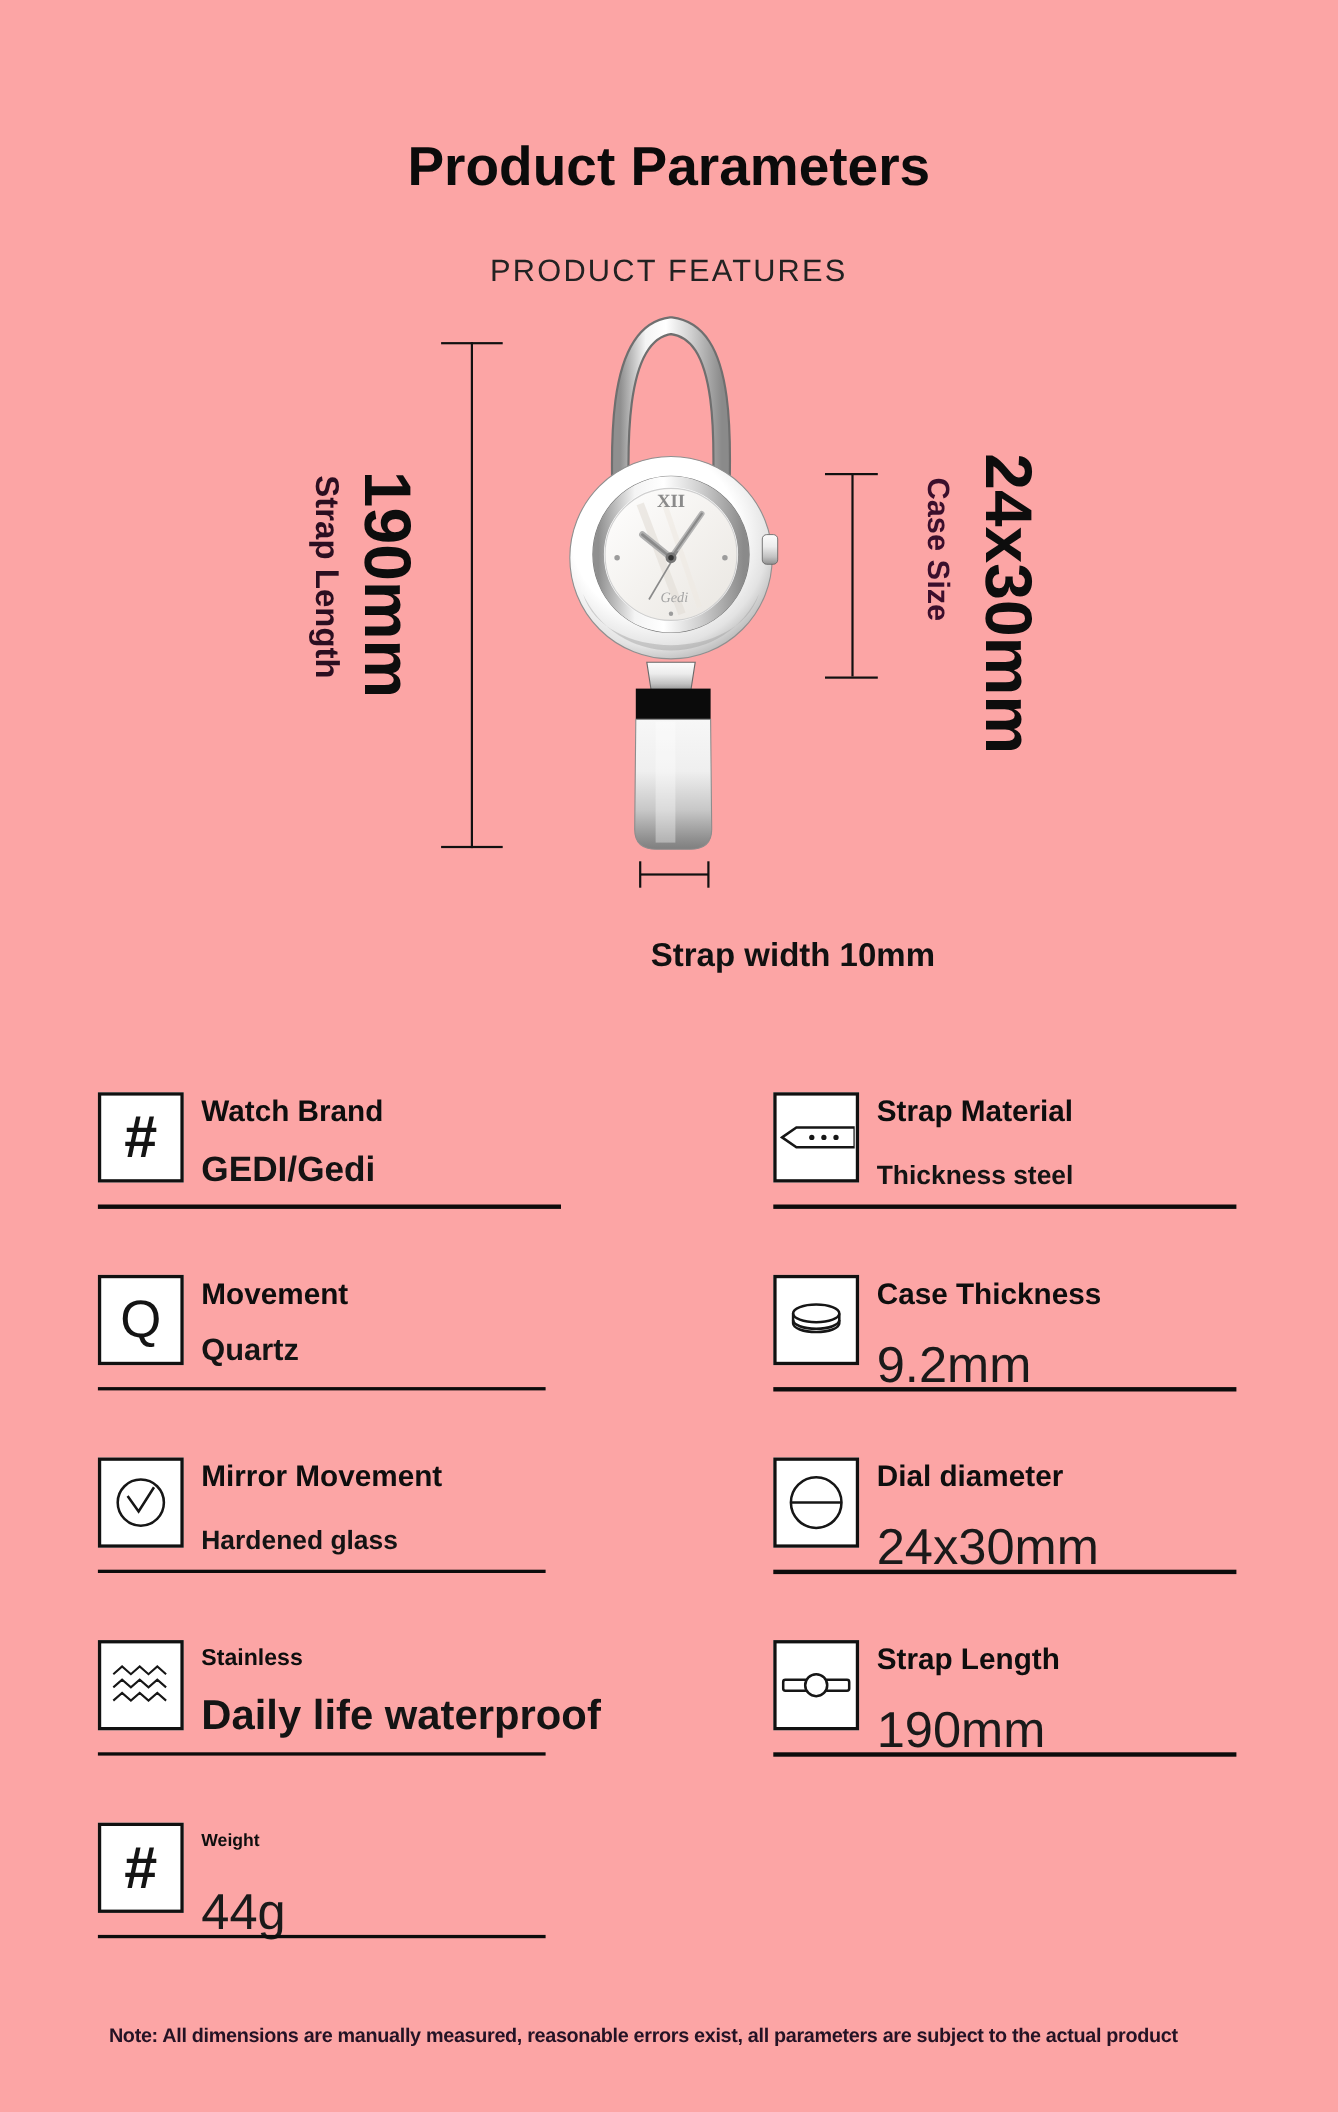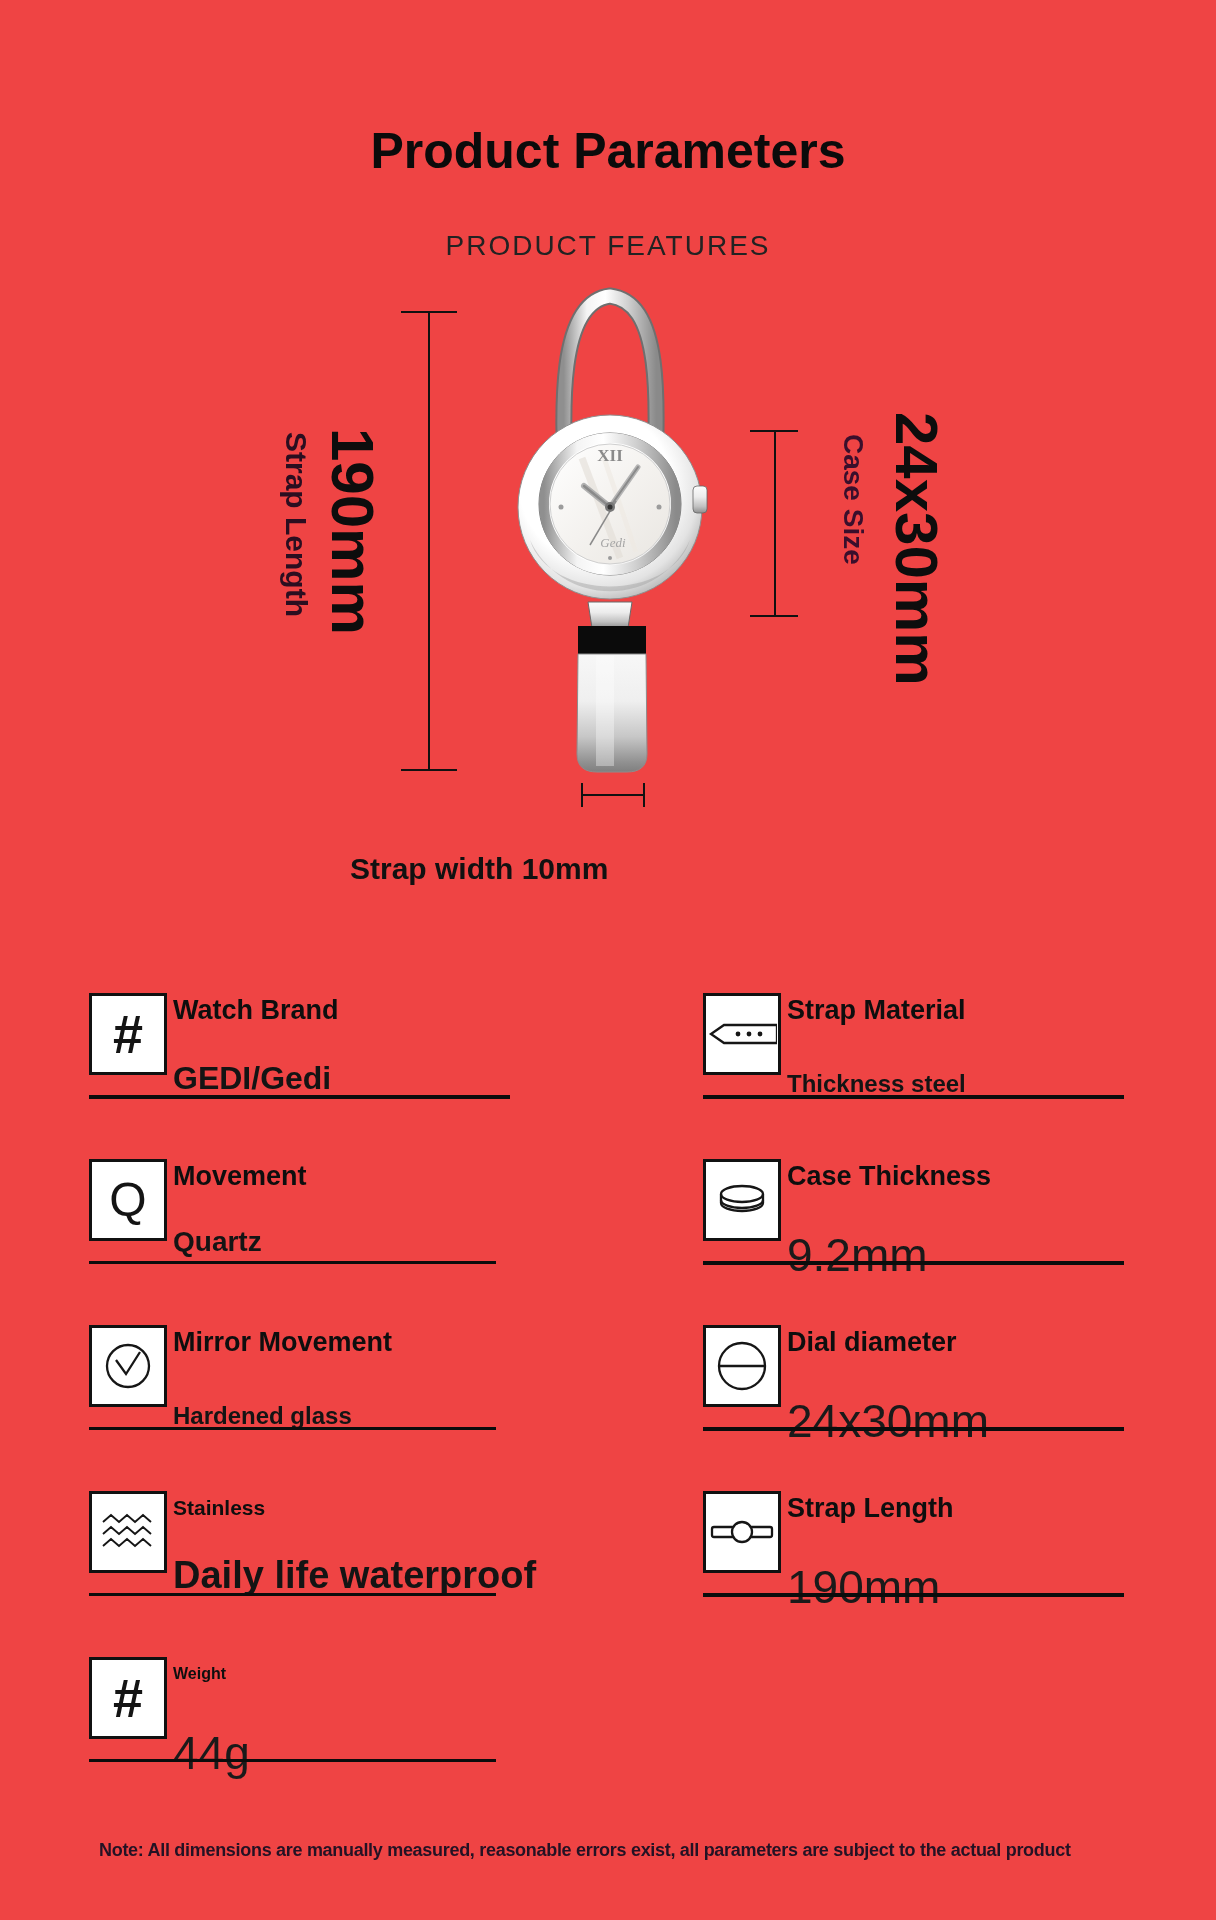--- a/index.html
+++ b/index.html
@@ -3,7 +3,7 @@
 <meta charset="utf-8">
 <style>
   html,body{margin:0;padding:0;background:#fff;}
-  #page{position:relative;width:1216px;height:1920px;background:#ef4444;overflow:hidden;
+  #page{position:relative;width:1216px;height:1920px;background:#fca5a5;overflow:hidden;
         font-family:"Liberation Sans","DejaVu Sans",sans-serif;color:#0d0d0d;}
 
   

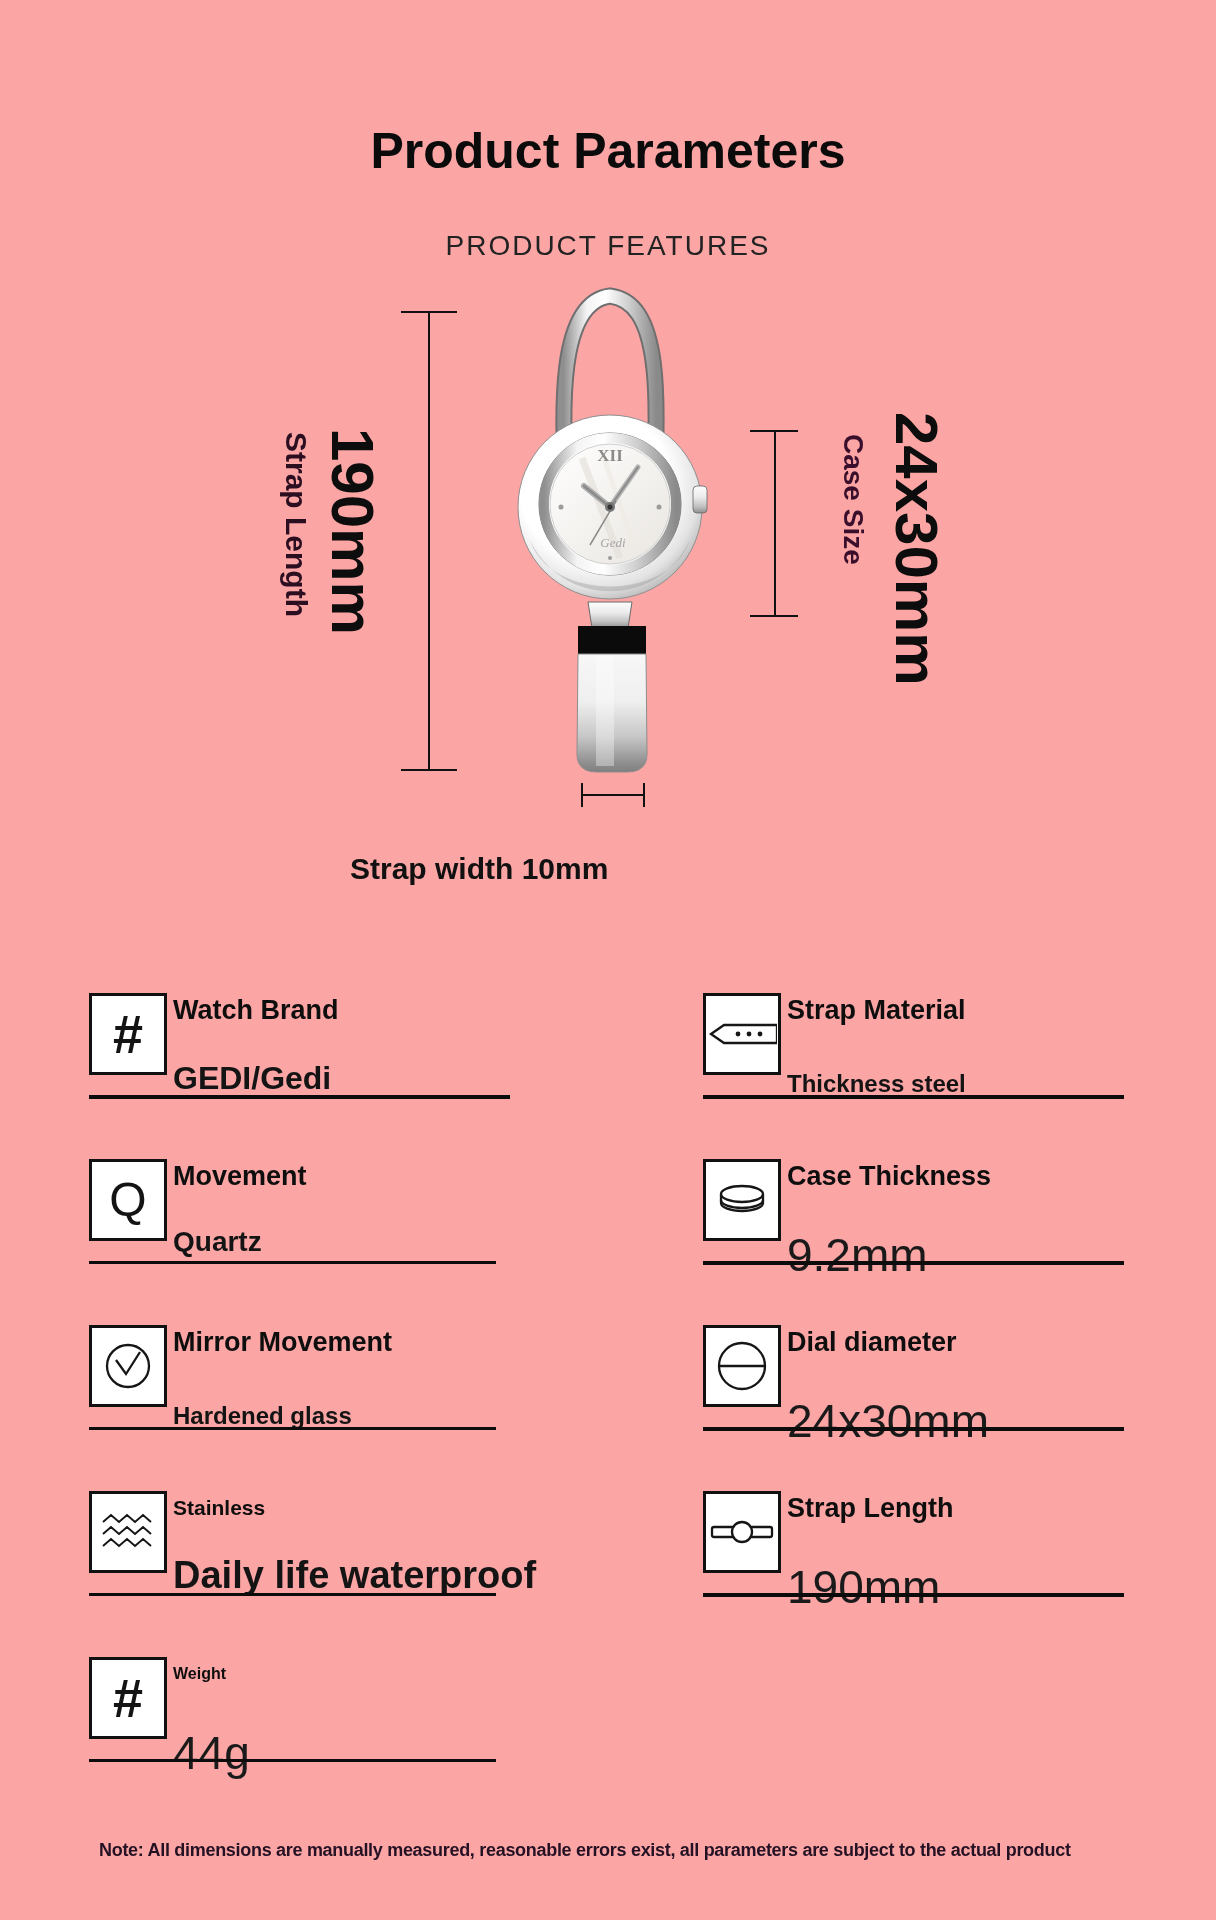--- a/index.html
+++ b/index.html
@@ -19,7 +19,7 @@
   .strap-len-value{left:322px;top:428px;font-size:60px;font-weight:700;color:#0d0d0d;}
   .case-size-label{left:839px;top:434px;font-size:28px;font-weight:700;color:#3a0f2c;}
   .case-size-value{left:886px;top:412px;font-size:60px;font-weight:700;color:#0d0d0d;}
-  .strap-width-caption{position:absolute;left:350px;top:852px;width:500px;text-align:left;
+  .strap-width-caption{position:absolute;left:350px;top:852px;width:500px;text-align:right;
                        font-size:30px;font-weight:700;color:#111;}
 
   

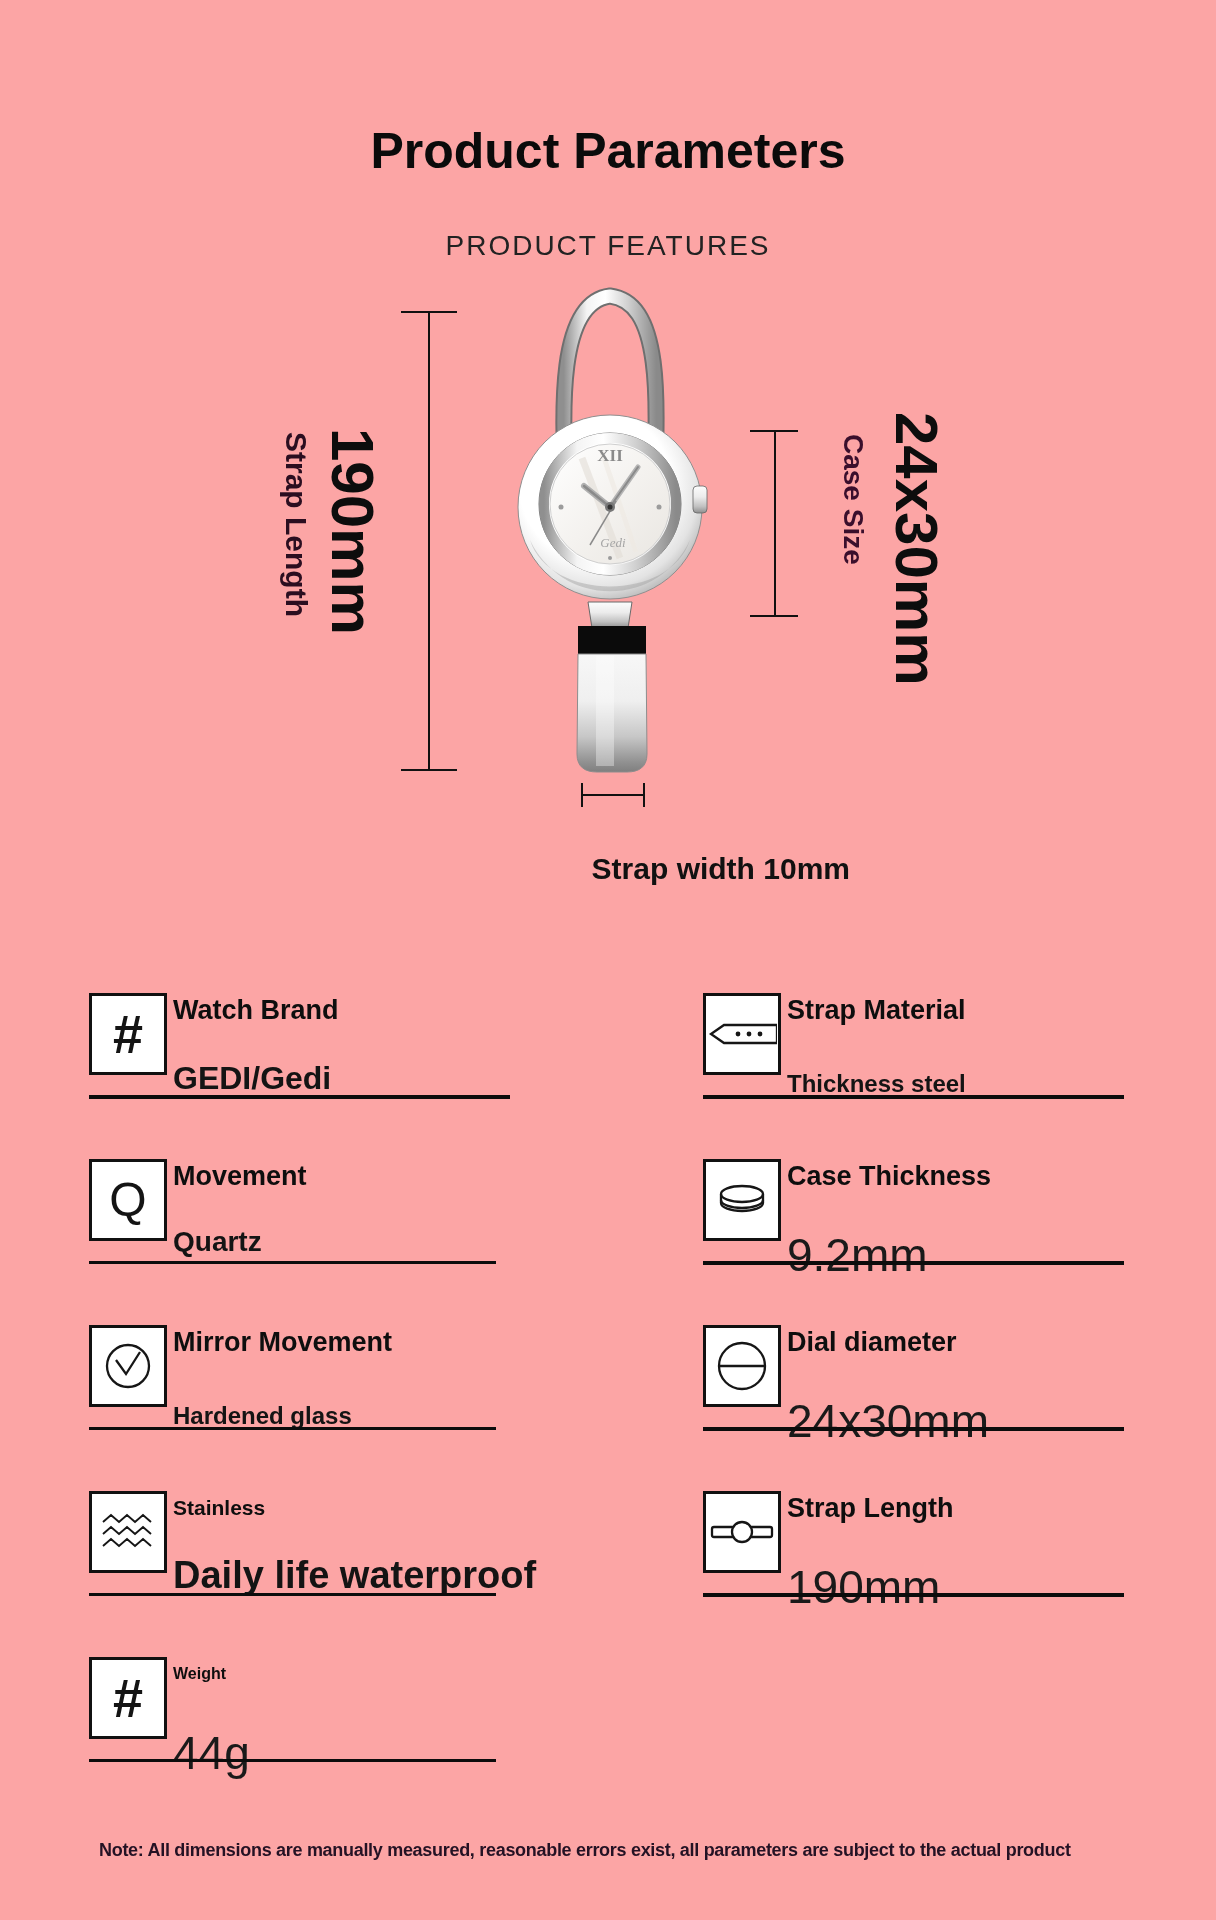--- a/index.html
+++ b/index.html
@@ -30,7 +30,7 @@
         display:flex;align-items:center;justify-content:center;background:#fff;}
   .glyph{font-size:54px;font-weight:700;color:#141414;line-height:1;}
   .glyph.q{font-size:48px;font-weight:400;}
-  .itext{position:absolute;left:84px;top:0;display:flex;flex-direction:column;gap:15px;}
+  .itext{position:absolute;left:94px;top:0;display:flex;flex-direction:column;}
   .ilabel{font-size:27px;font-weight:700;line-height:30px;color:#0e0e0e;padding-top:2px;white-space:nowrap;}
   .ilabel.purple{color:#3a0f2c;font-size:28px;}
   .ilabel.sm{font-size:21px;}

